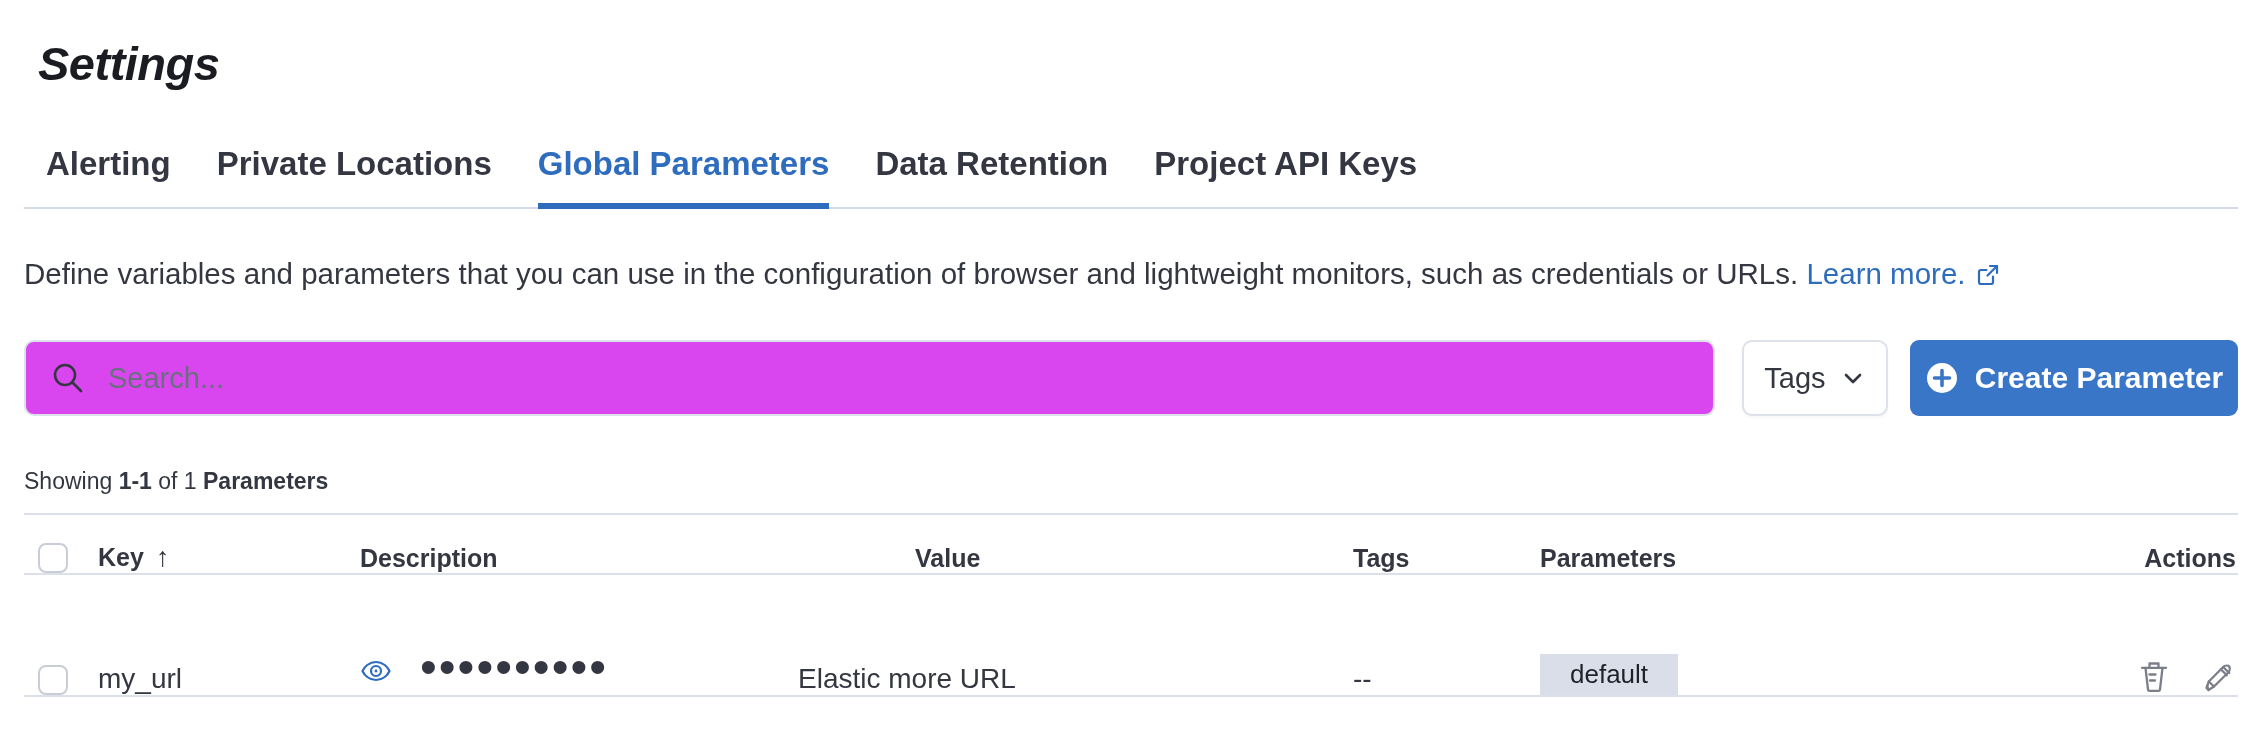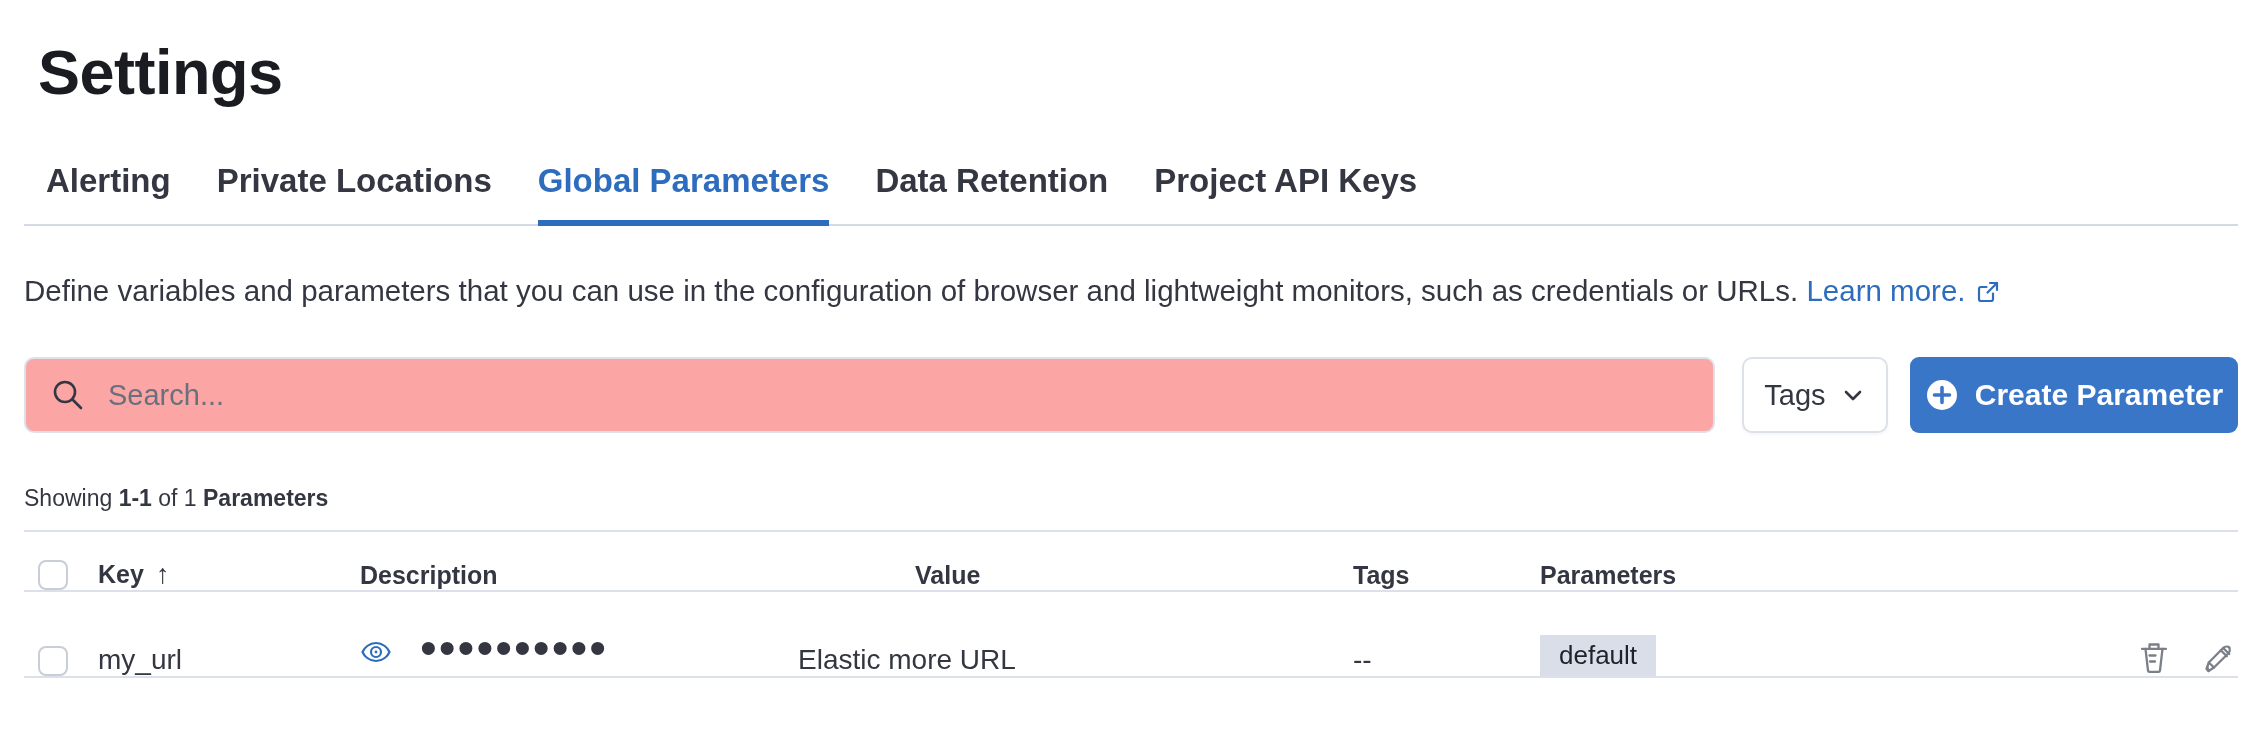--- a/index.html
+++ b/index.html
@@ -13,7 +13,7 @@
   
   .page-title {
     margin:36px 0 0 14px;
-    font-size:63px; font-weight:700; color:#1a1c21; letter-spacing:-0.5px;
+    font-size:47px; font-weight:700; color:#1a1c21; letter-spacing:-0.5px;font-style:italic;
   }
   
   .tabs-wrap { margin-top:54px; border-bottom:2px solid #d3dae6; }

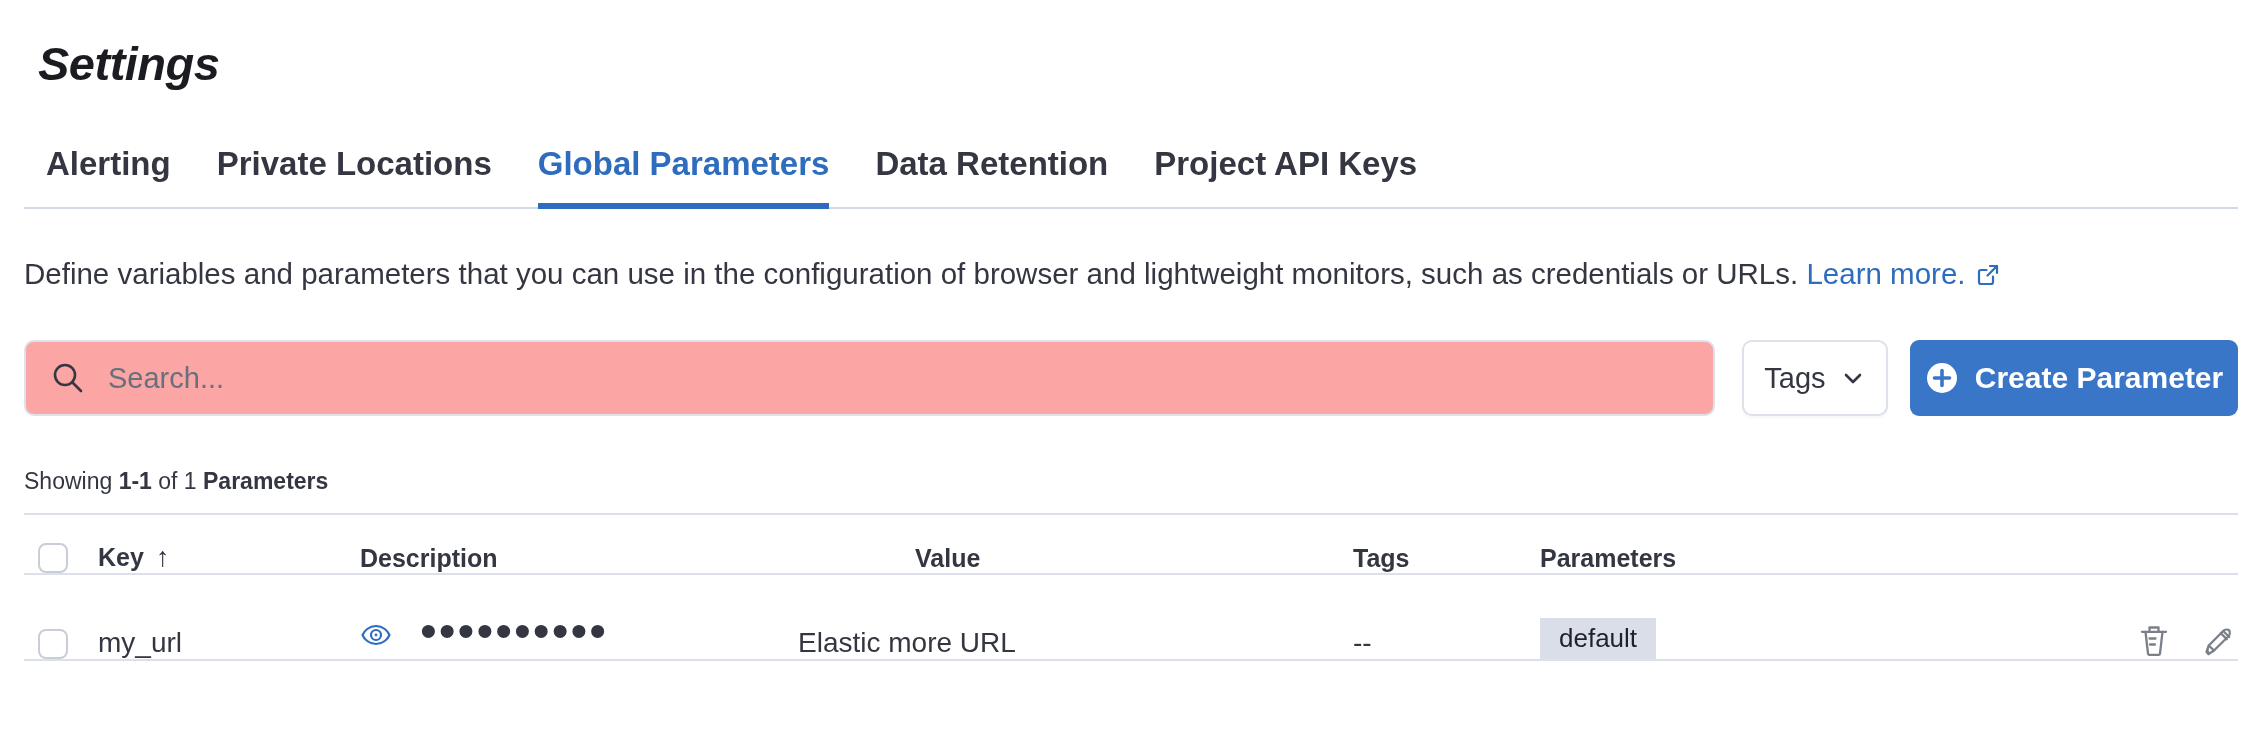--- a/index.html
+++ b/index.html
@@ -37,7 +37,7 @@
   .controls { margin-top:40px; display:flex; align-items:stretch; height:76px; }
   .search-box {
     flex:1; display:flex; align-items:center;
-    background:#fca5a5; border:2px solid #dce1ea; border-radius:10px;
+    background:#d946ef; border:2px solid #dce1ea; border-radius:10px;
     padding:0 24px;
   }
   .search-box .mag { flex:0 0 auto; margin-right:22px; display:flex; }

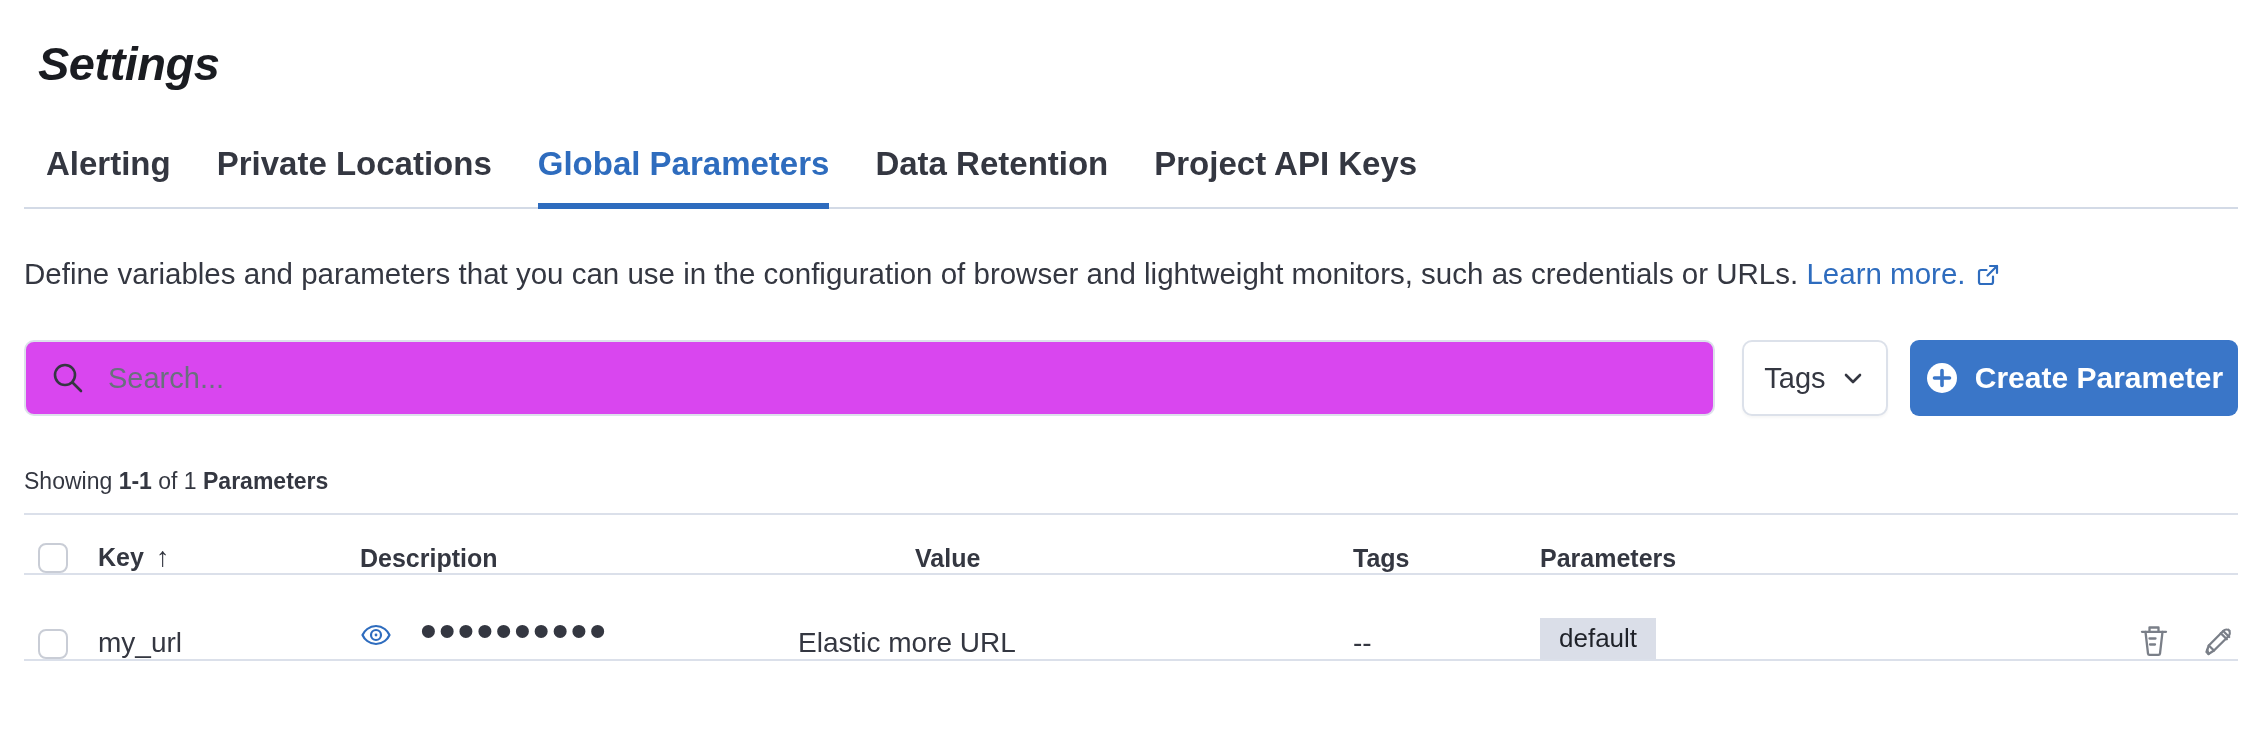--- a/index.html
+++ b/index.html
@@ -180,6 +180,9 @@
       <div class="cell col-ns">
         <span>Parameters</span>
       </div>
+      <div class="cell col-actions">
+        <span>Actions</span>
+      </div>
     </div>
 
     <div class="trow tbody-row">

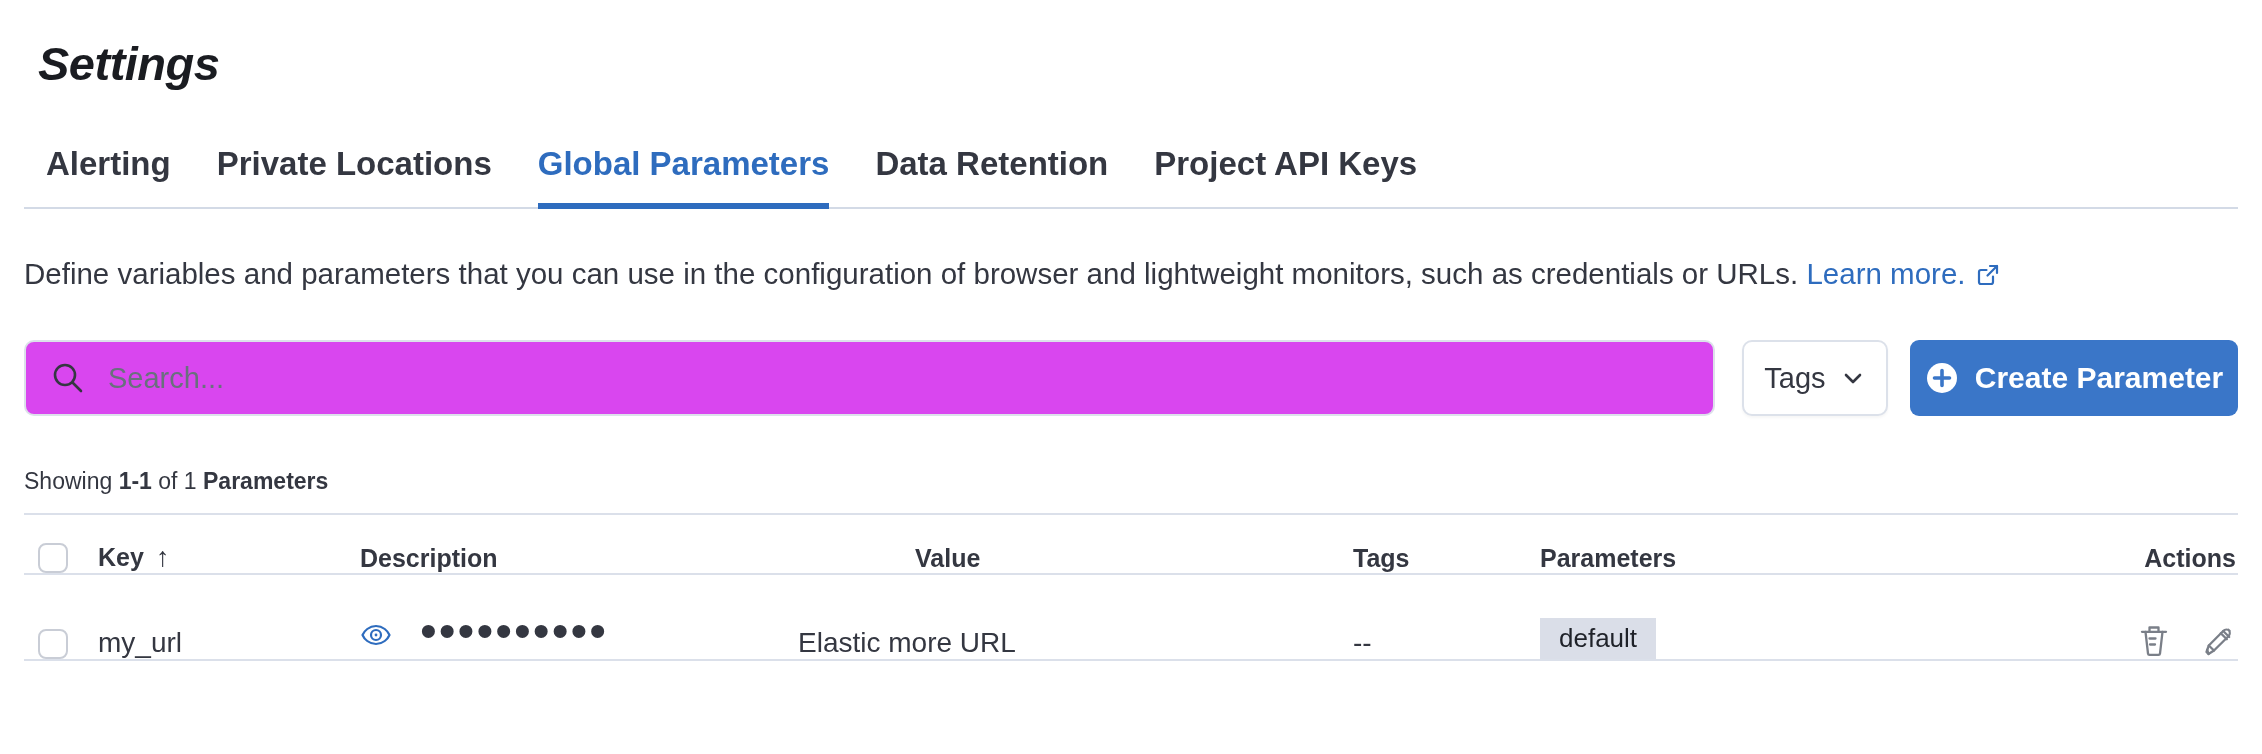--- a/index.html
+++ b/index.html
@@ -71,7 +71,7 @@
     border-bottom:2px solid #dbe0ea;
   }
   .thead { border-top:2px solid #dbe0ea; height:62px; font-size:25px; font-weight:700; }
-  .tbody-row { height:86px; font-size:28px; }
+  .tbody-row { height:86px; font-size:28px;margin-top:36px; }
   .cell { display:flex; align-items:center; padding-left:12px; }
   .col-select   { width:62px;  padding-left:14px; }
   .col-key      { width:262px; }

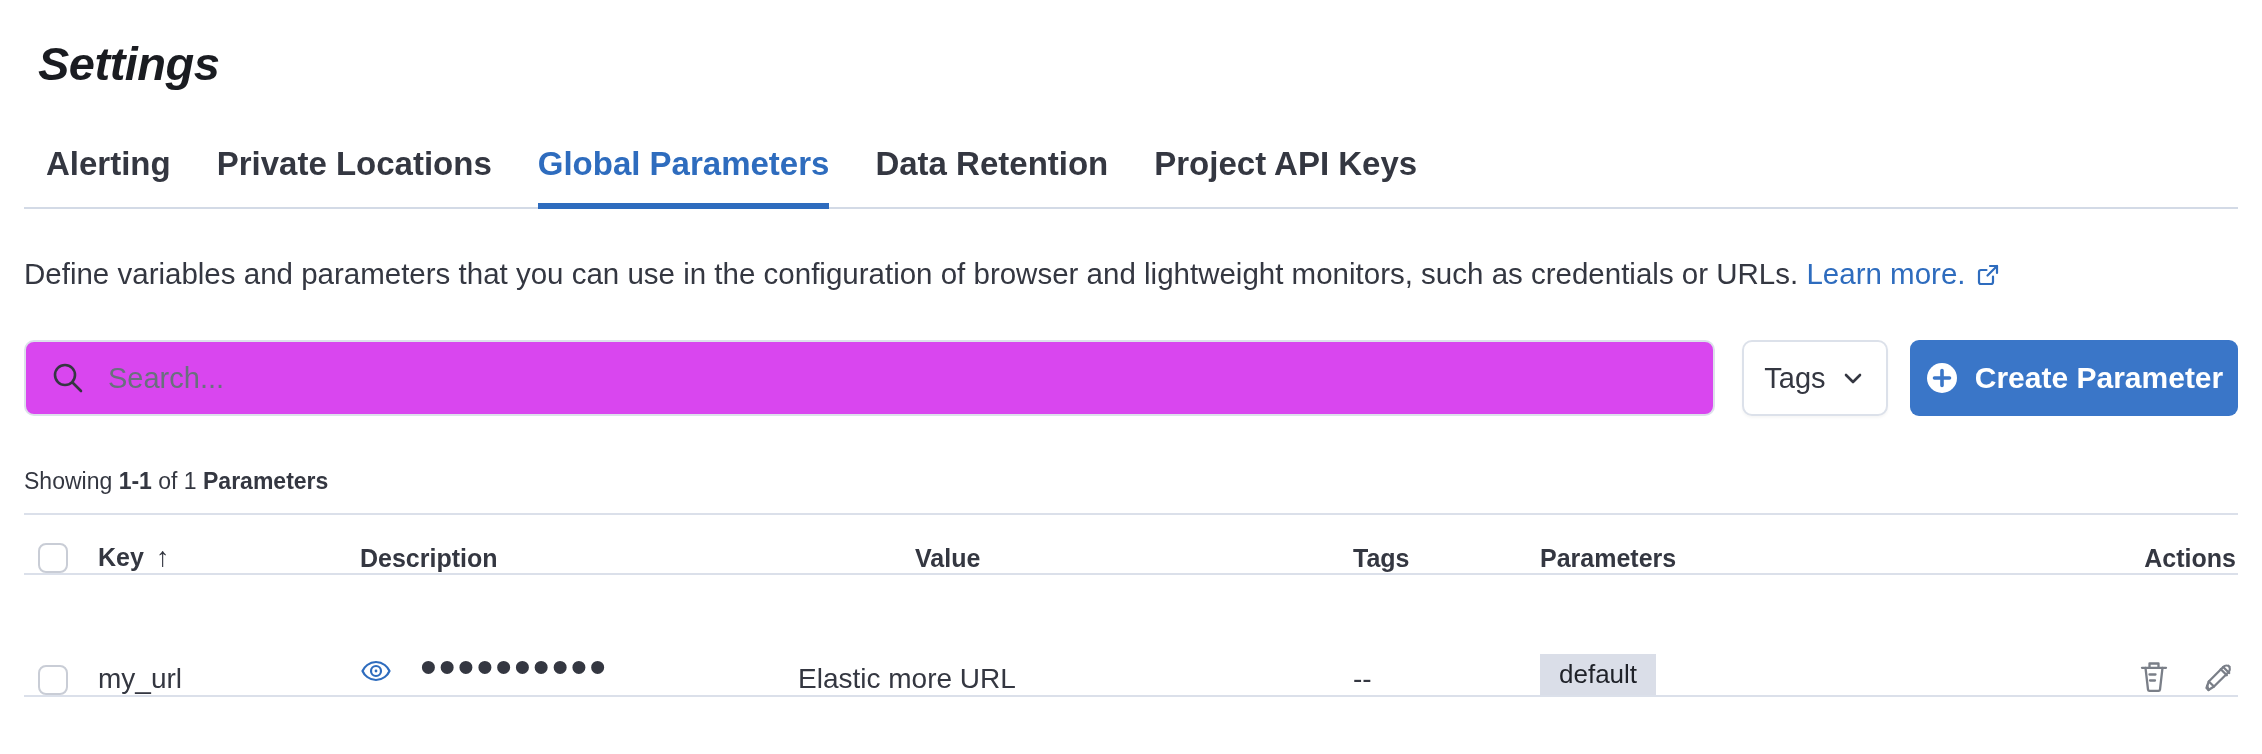--- a/index.html
+++ b/index.html
@@ -89,7 +89,7 @@
   .masked { font-size:48px; letter-spacing:2px; line-height:1; color:#343741; transform:translateY(-4px); }
   .badge {
     background:var(--badge-bg,#dadee8); color:#1f2229;
-    border-radius:0; padding:5px 19px; font-size:26px;
+    border-radius:0; padding:5px 30px; font-size:26px;
   }
   .icon-btn { background:none; border:none; padding:0; display:flex; cursor:pointer; }
   .icon-btn + .icon-btn { margin-left:28px; }

